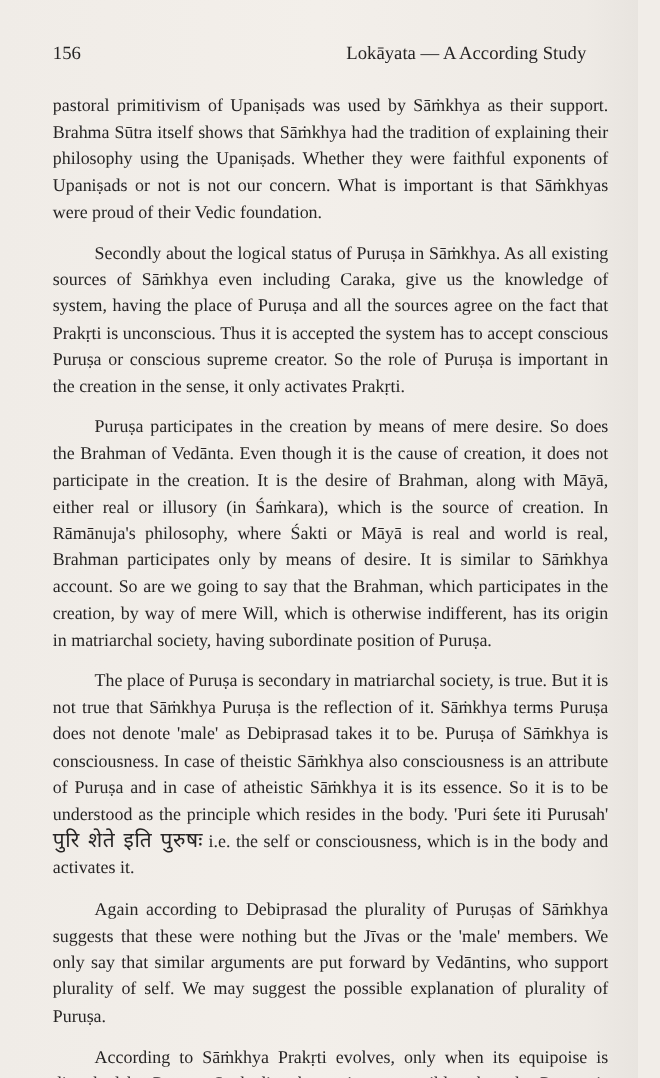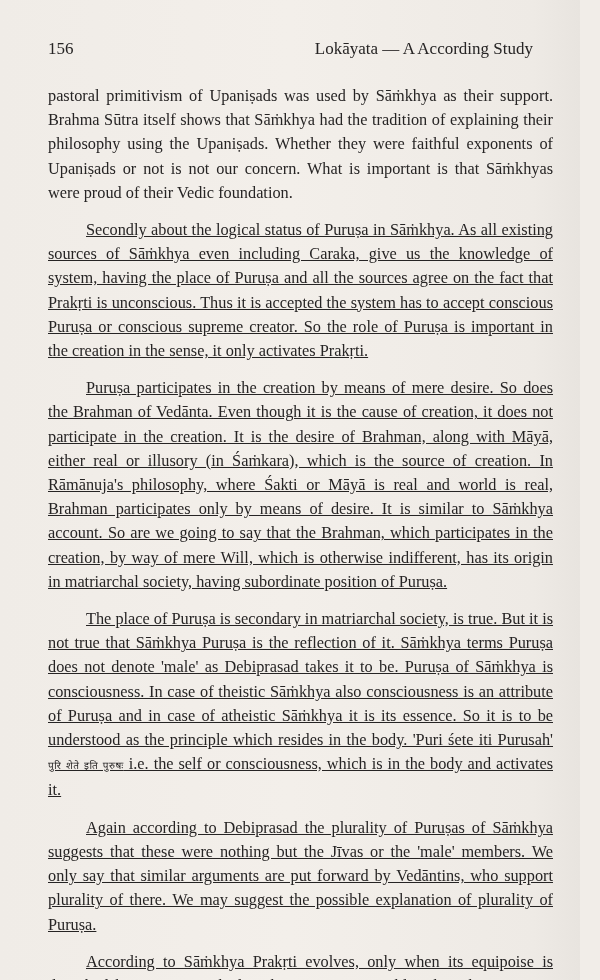--- a/index.html
+++ b/index.html
@@ -25,7 +25,7 @@
     text-align: justify;
   }
   .body p { margin: 0 0 13px 0; text-align: justify; }
-  .body p.indent { text-indent: 38px; text-decoration: underline; }
+  .body p.indent { text-indent: 38px; }
   .deva { font-family: "DejaVu Sans", sans-serif; font-size: 10px; letter-spacing: 0.5px; }
 </style>
 </head>

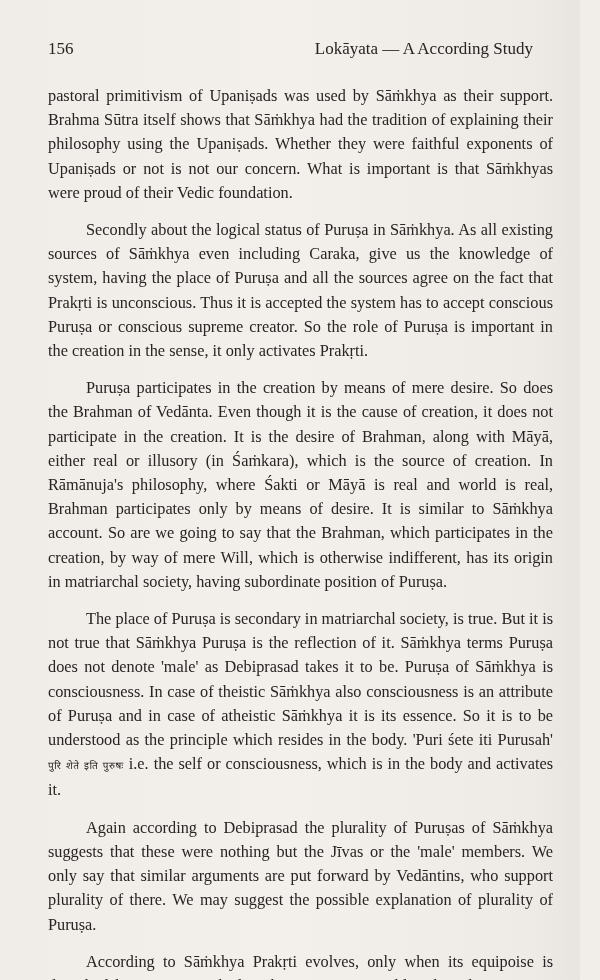--- a/index.html
+++ b/index.html
@@ -26,7 +26,7 @@
   }
   .body p { margin: 0 0 13px 0; text-align: justify; }
   .body p.indent { text-indent: 38px; }
-  .deva { font-family: "DejaVu Sans", sans-serif; font-size: 10px; letter-spacing: 0.5px; }
+  .deva { font-family: "DejaVu Sans", sans-serif; font-size: 19px; letter-spacing: 0.5px; }
 </style>
 </head>
 <body>

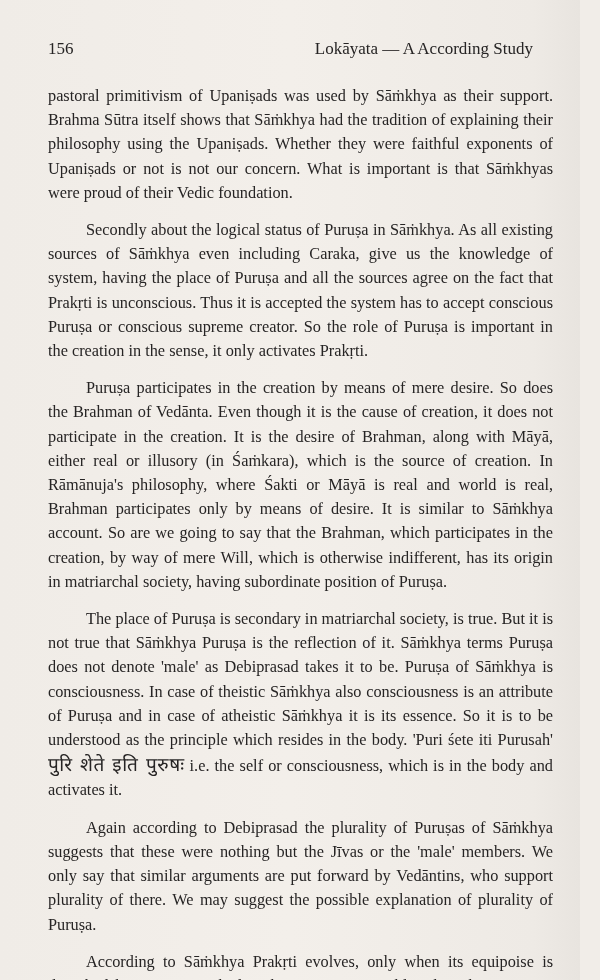--- a/index.html
+++ b/index.html
@@ -42,7 +42,7 @@
     <p class="indent">Secondly about the logical status of Puruṣa in Sāṁkhya. As all existing sources of Sāṁkhya even including Caraka, give us the knowledge of system, having the place of Puruṣa and all the sources agree on the fact that Prakṛti is unconscious. Thus it is accepted the system has to accept conscious Puruṣa or conscious supreme creator. So the role of Puruṣa is important in the creation in the sense, it only activates Prakṛti.</p>
     <p class="indent">Puruṣa participates in the creation by means of mere desire. So does the Brahman of Vedānta. Even though it is the cause of creation, it does not participate in the creation. It is the desire of Brahman, along with Māyā, either real or illusory (in Śaṁkara), which is the source of creation. In Rāmānuja's philosophy, where Śakti or Māyā is real and world is real, Brahman participates only by means of desire. It is similar to Sāṁkhya account. So are we going to say that the Brahman, which participates in the creation, by way of mere Will, which is otherwise indifferent, has its origin in matriarchal society, having subordinate position of Puruṣa.</p>
     <p class="indent"><span>The place of Puruṣa is secondary in matriarchal society, is true. But it is not true that Sāṁkhya Puruṣa is the reflection of it. Sāṁkhya terms Puruṣa does not denote 'male' as Debiprasad takes it to be. Puruṣa of Sāṁkhya is consciousness. In case of theistic Sāṁkhya also consciousness is an attribute of Puruṣa and in case of atheistic Sāṁkhya it is its essence. So it is to be understood as the principle which resides in the body. 'Puri śete iti Purusah' </span><span class="deva">पुरि शेते इति पुरुषः</span><span> i.e. the self or consciousness, which is in the body and activates it.</span></p>
-    <p class="indent">Again according to Debiprasad the plurality of Puruṣas of Sāṁkhya suggests that these were nothing but the Jīvas or the 'male' members. We only say that similar arguments are put forward by Vedāntins, who support plurality of there. We may suggest the possible explanation of plurality of Puruṣa.</p>
+    <p class="indent">Again according to Debiprasad the plurality of Puruṣas of Sāṁkhya suggests that these were nothing but the Jīvas or the 'male' members. We only say that similar arguments are put forward by Vedāntins, who support plurality of self. We may suggest the possible explanation of plurality of Puruṣa.</p>
     <p class="indent">According to Sāṁkhya Prakṛti evolves, only when its equipoise is disturbed by Puruṣa. Such disturbance is not possible when the Puruṣa is liberated and the world will be dissolved. But since there are infinite number of Puruṣas, the creation will also be endless.</p>
   </div>
 </div>

